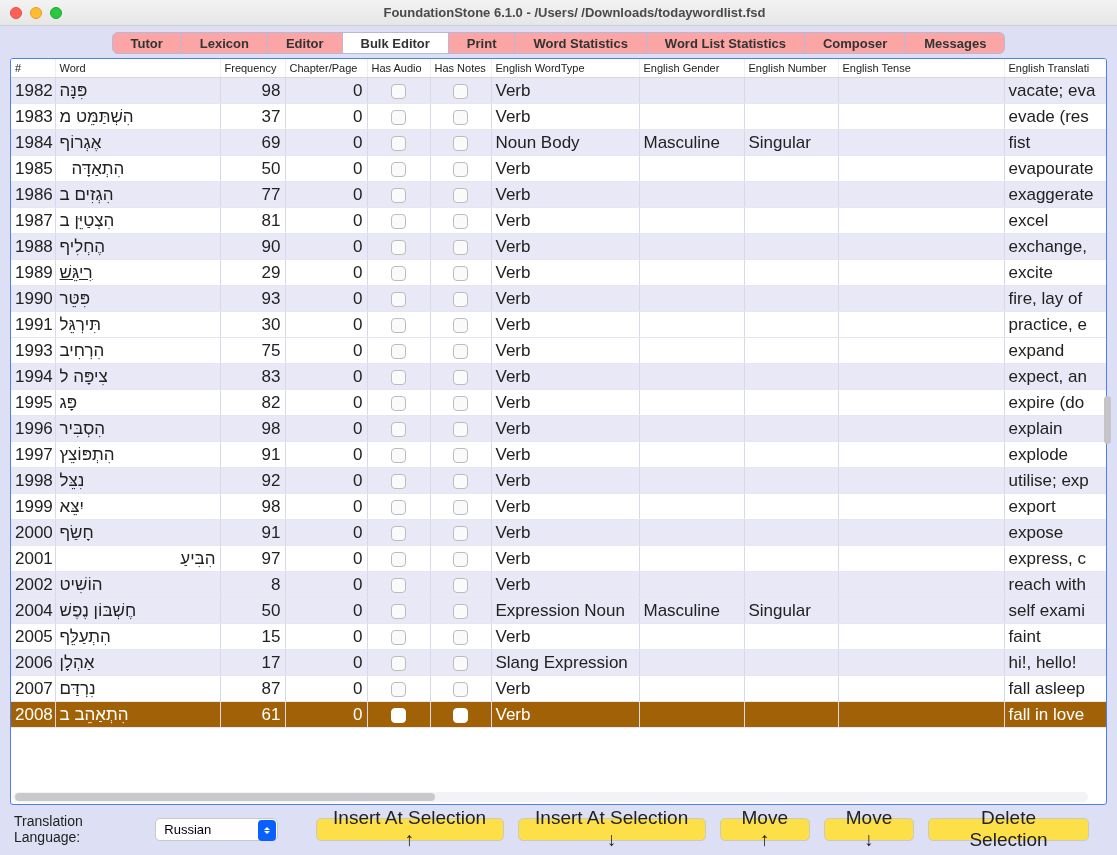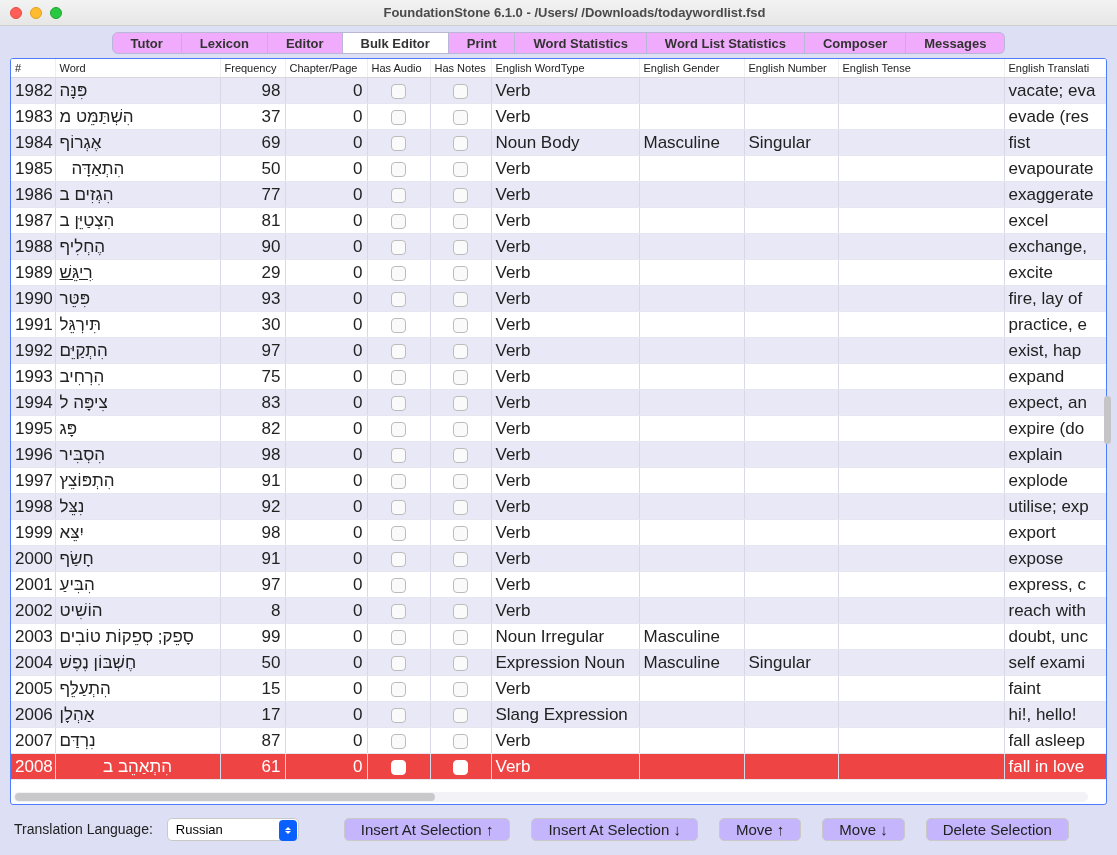--- a/index.html
+++ b/index.html
@@ -42,7 +42,7 @@
     padding-top:6px;
   }
   .tab-btn {
-    background:#f0abfc;
+    background:#fca5a5;
     border:1px solid #b8b8d6;
     height:22px;
     padding:0 18px;

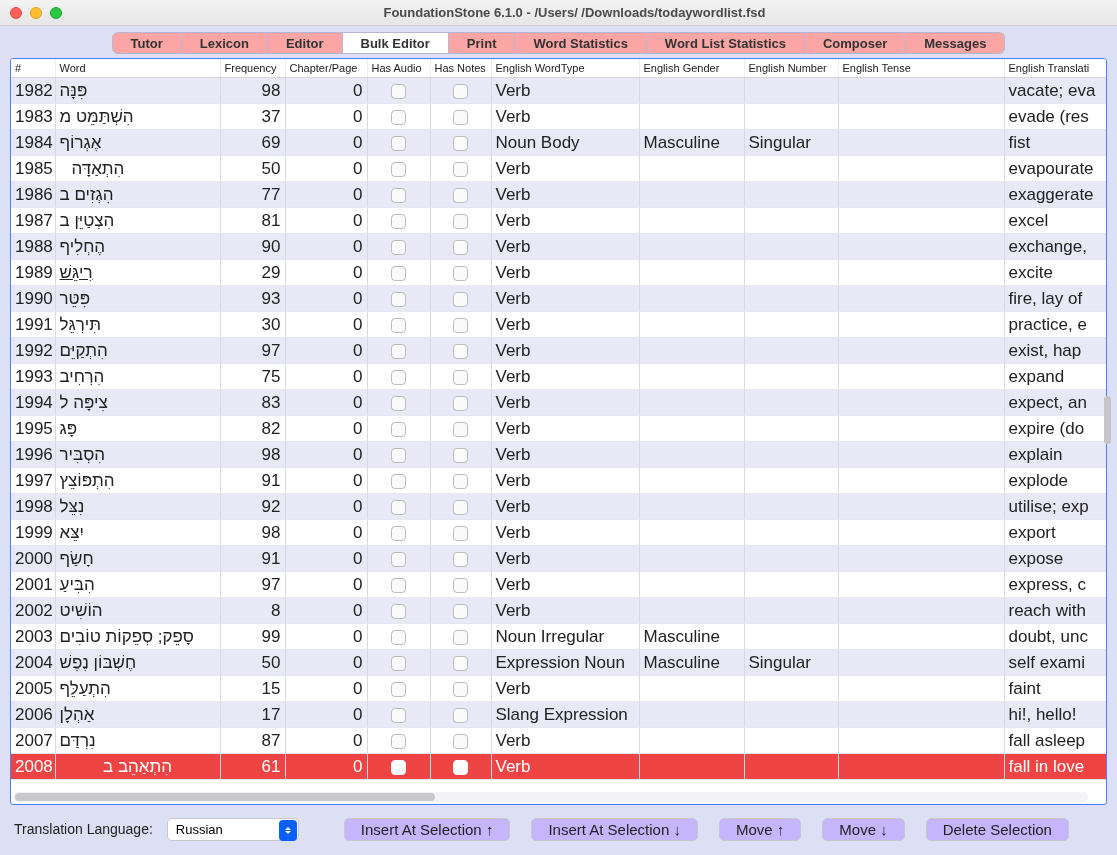--- a/index.html
+++ b/index.html
@@ -354,19 +354,6 @@
           <td class="col-tense"></td>
           <td class="col-trans">practice, e</td>
         </tr>
-        <tr class="even">
-          <td class="col-num">1992</td>
-          <td class="col-word" dir="rtl" style="text-align: left;">הִתְקַיֵּם</td>
-          <td class="col-freq">97</td>
-          <td class="col-chap">0</td>
-          <td class="col-audio"><span class="chk"></span></td>
-          <td class="col-notes"><span class="chk"></span></td>
-          <td class="col-type">Verb</td>
-          <td class="col-gender"></td>
-          <td class="col-number"></td>
-          <td class="col-tense"></td>
-          <td class="col-trans">exist, hap</td>
-        </tr>
         <tr class="odd">
           <td class="col-num">1993</td>
           <td class="col-word" dir="rtl" style="text-align: left;">הִרְחִיב</td>

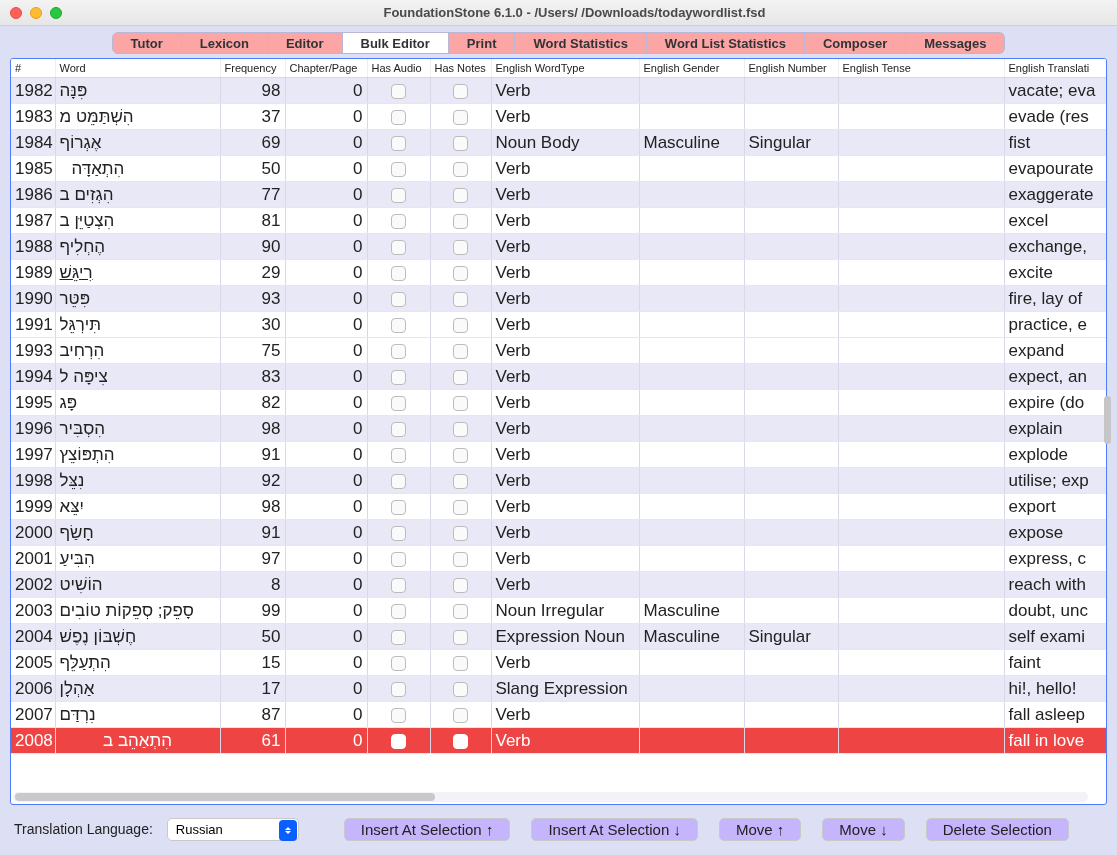--- a/index.html
+++ b/index.html
@@ -460,7 +460,7 @@
         </tr>
         <tr class="odd">
           <td class="col-num">2001</td>
-          <td class="col-word" dir="rtl" style="text-align: left;">הִבִּיעַ</td>
+          <td class="col-word" dir="rtl" style="text-align: right;">הִבִּיעַ</td>
           <td class="col-freq">97</td>
           <td class="col-chap">0</td>
           <td class="col-audio"><span class="chk"></span></td>

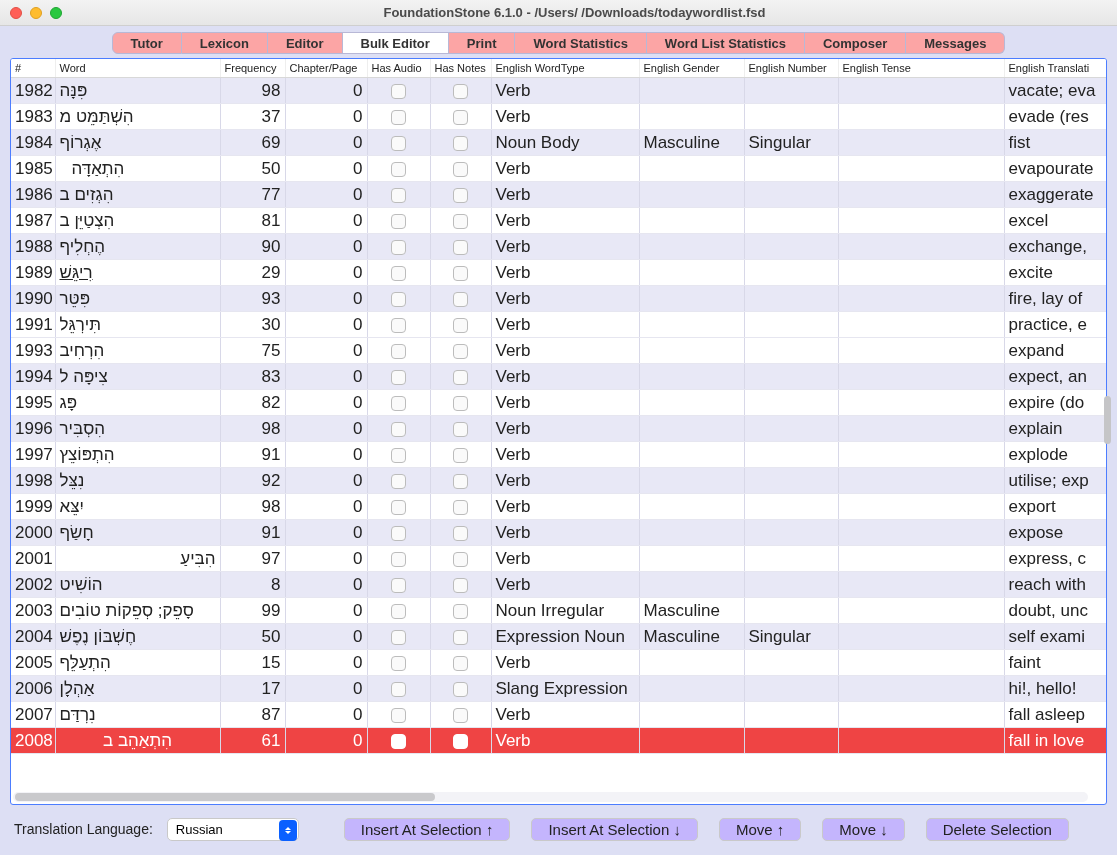--- a/index.html
+++ b/index.html
@@ -484,19 +484,6 @@
           <td class="col-tense"></td>
           <td class="col-trans">reach with</td>
         </tr>
-        <tr class="odd">
-          <td class="col-num">2003</td>
-          <td class="col-word" dir="rtl" style="text-align: left;">סָפֵק; סְפֵקוֹת טוֹבִים</td>
-          <td class="col-freq">99</td>
-          <td class="col-chap">0</td>
-          <td class="col-audio"><span class="chk"></span></td>
-          <td class="col-notes"><span class="chk"></span></td>
-          <td class="col-type">Noun Irregular</td>
-          <td class="col-gender">Masculine</td>
-          <td class="col-number"></td>
-          <td class="col-tense"></td>
-          <td class="col-trans">doubt, unc</td>
-        </tr>
         <tr class="even">
           <td class="col-num">2004</td>
           <td class="col-word" dir="rtl" style="text-align: left;">חֶשְׁבּוֹן נֶפֶשׁ</td>

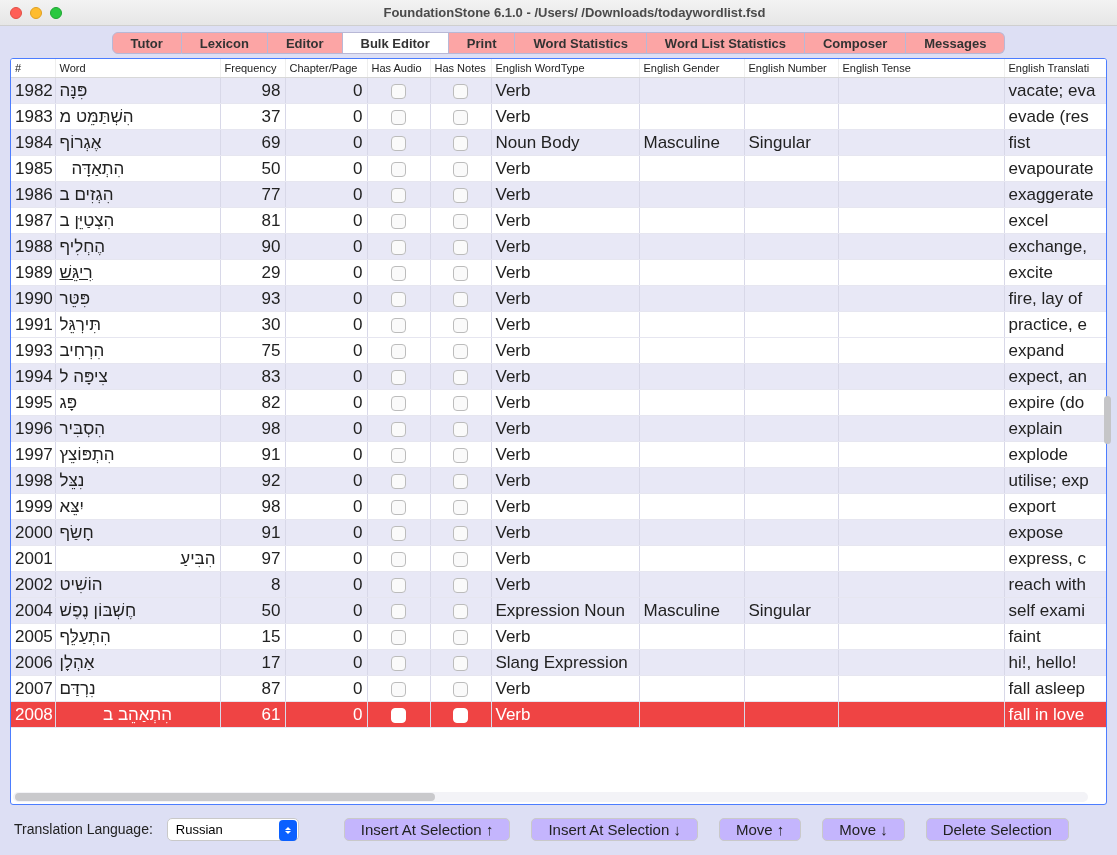--- a/index.html
+++ b/index.html
@@ -96,7 +96,7 @@
   }
   .tbl tr.even td { background:#e8e8f6; }
   .tbl tr.odd td { background:#fff; }
-  .tbl tr.sel td { background:#ef4444; color:#fff; }
+  .tbl tr.sel td { background:#a16207; color:#fff; }
   .col-num { width:44px; text-align:left; font-size:17px;}
   .col-word { width:165px; }
   .col-freq { width:65px; text-align:right;}

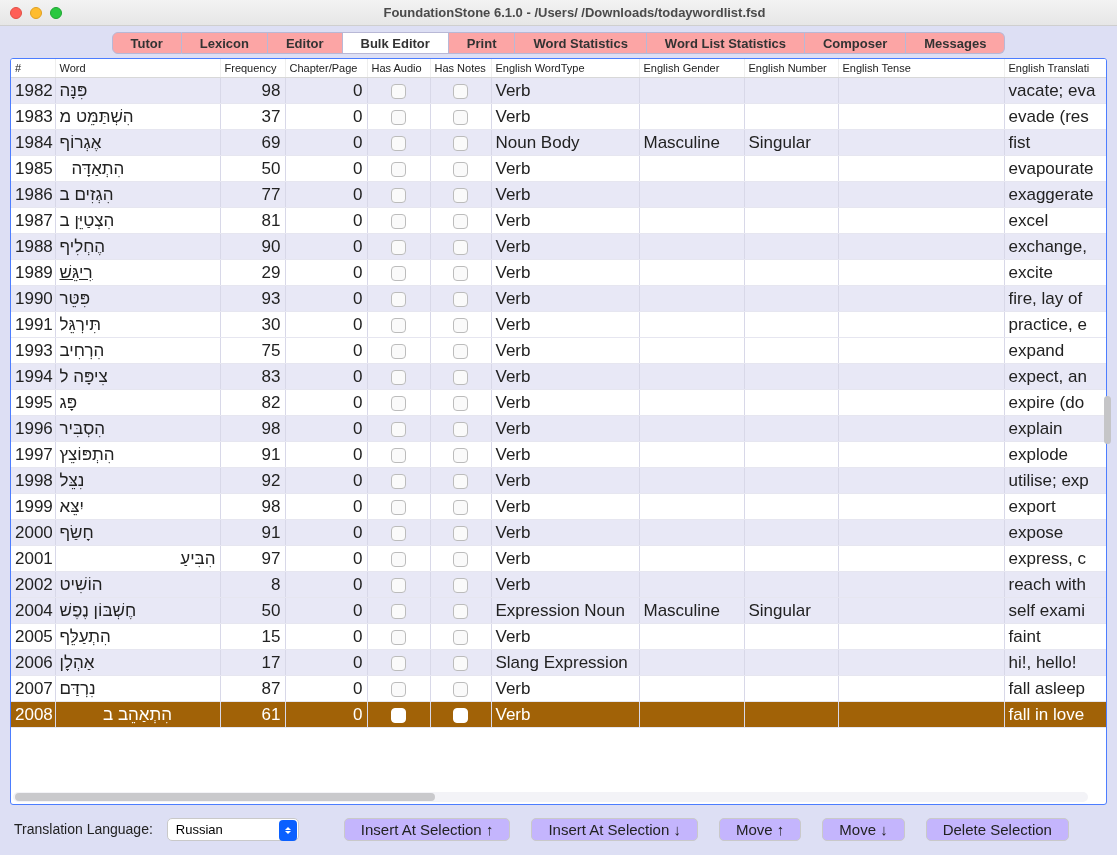--- a/index.html
+++ b/index.html
@@ -538,7 +538,7 @@
         </tr>
         <tr class="sel">
           <td class="col-num">2008</td>
-          <td class="col-word" dir="rtl" style="text-align: center;">הִתְאַהֵב ב</td>
+          <td class="col-word" dir="rtl" style="text-align: left;">הִתְאַהֵב ב</td>
           <td class="col-freq">61</td>
           <td class="col-chap">0</td>
           <td class="col-audio"><span class="chk sel"></span></td>

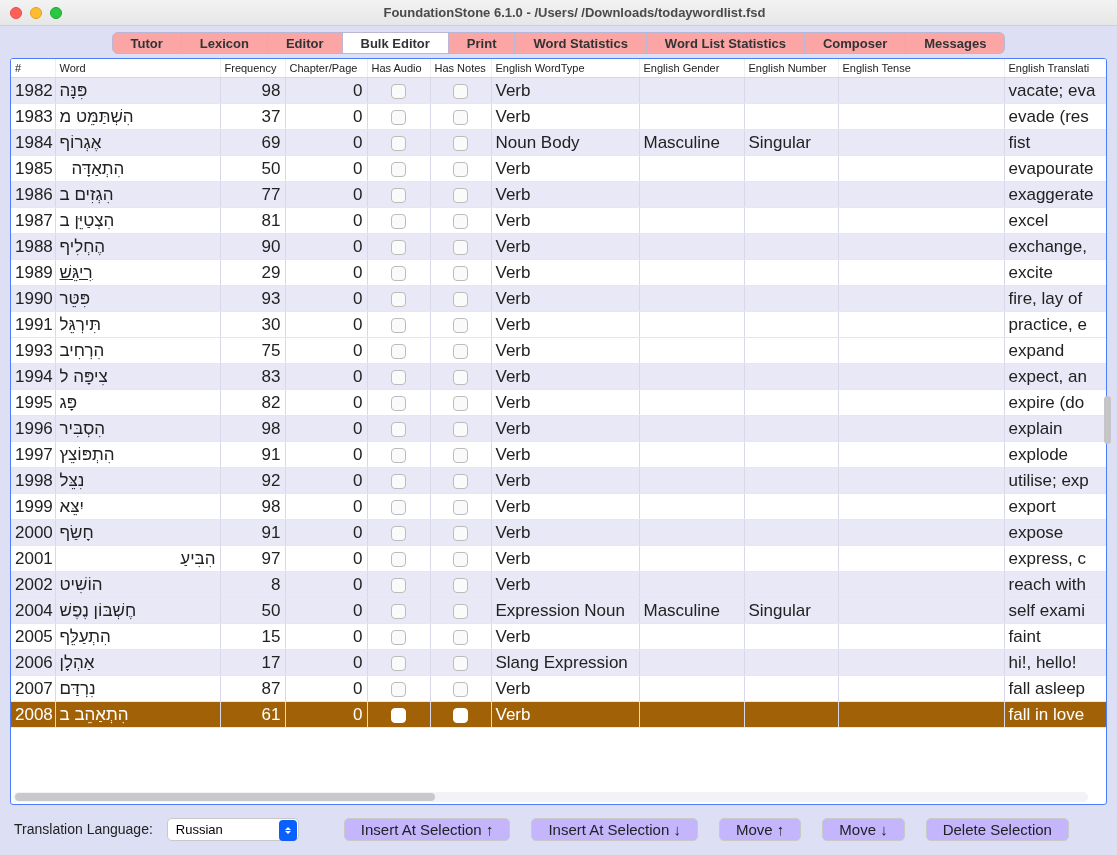--- a/index.html
+++ b/index.html
@@ -171,15 +171,15 @@
   .select .arrow::before{border-bottom:3px solid #fff;}
   .select .arrow::after{border-top:3px solid #fff;}
   .btn {
-    background:#c4b5fd;
+    background:#fde047;
     border:1px solid #c9c9c9;
     border-radius:5px;
     height:23px;
     padding:0 16px;
-    font-size:15px;
+    font-size:19px;
     color:#222;
     cursor:pointer;
-    display:flex; align-items:center;margin-left:7px;
+    display:flex; align-items:center;
   }
 </style>
 </head>

